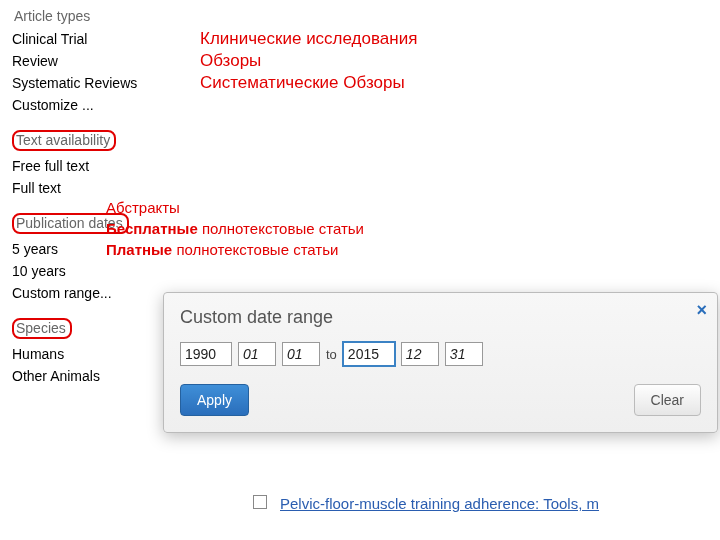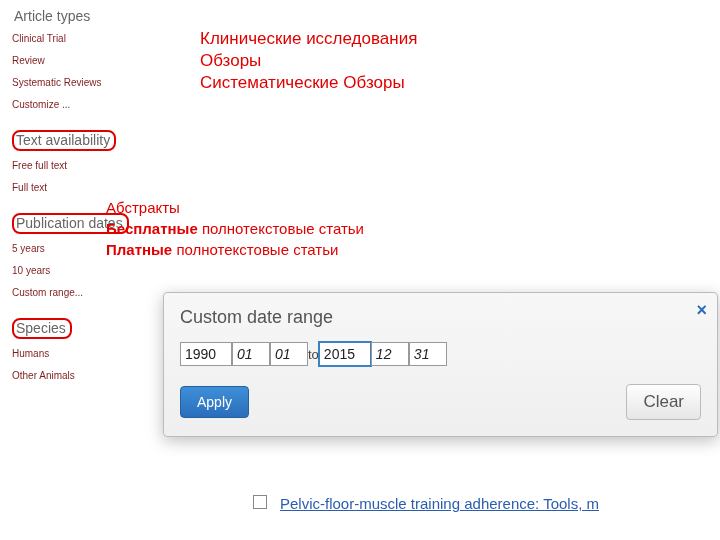--- a/index.html
+++ b/index.html
@@ -34,8 +34,8 @@
   }
   .section-header.first { margin-top: 0; }
   .filter-item {
-    color: #7f1d1d;
-    font-size: 10px;
+    color: #000000;
+    font-size: 14px;
     line-height: 22px;
     cursor: pointer;
   }

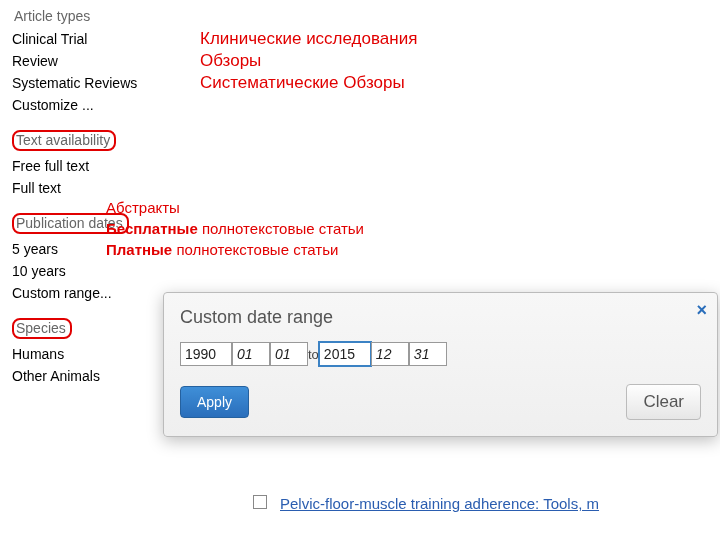--- a/index.html
+++ b/index.html
@@ -77,7 +77,7 @@
   .date-row {
     display: flex;
     align-items: center;
-    gap: 0;
+    gap: 6px;
     margin-bottom: 18px;
   }
   .date-row input {

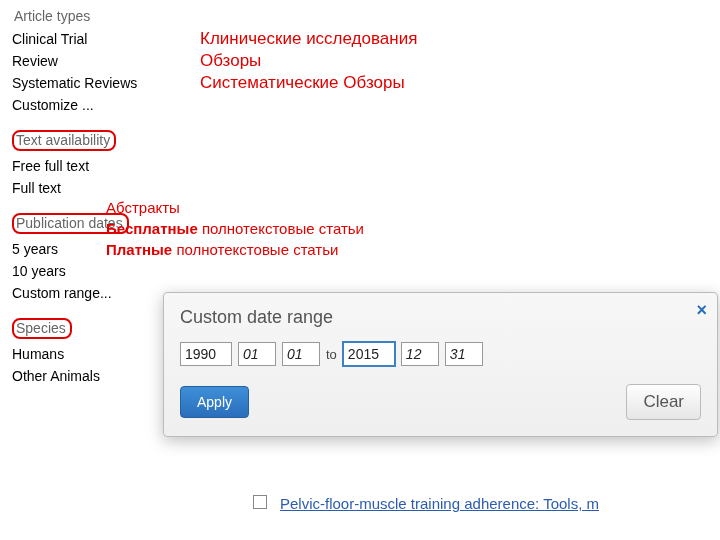--- a/index.html
+++ b/index.html
@@ -112,7 +112,7 @@
     border: 1px solid #bbb;
     border-radius: 4px;
     padding: 7px 16px;
-    font-size: 17px;
+    font-size: 14px;
     cursor: pointer;
   }
   .bg-link {

